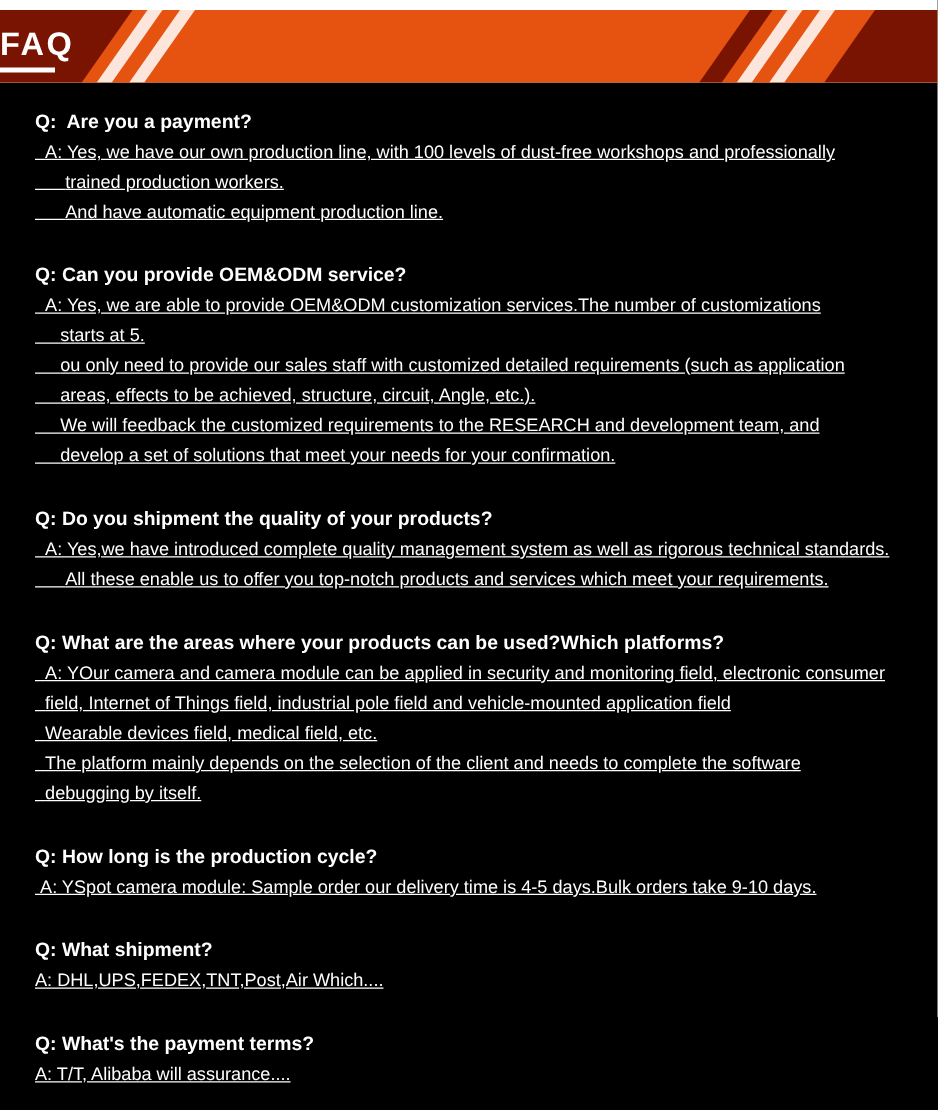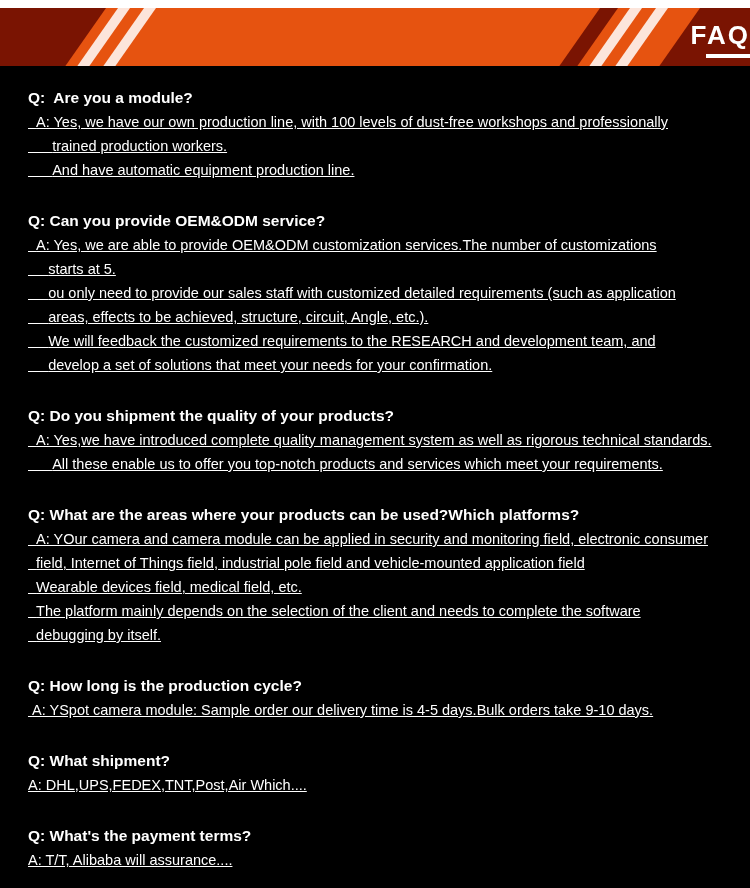--- a/index.html
+++ b/index.html
@@ -48,9 +48,8 @@
     height: 100%;
     display: flex;
     flex-direction: column;
-    align-items: flex-end;
+    align-items: flex-start;
     justify-content: center;
-    padding-left: 44px;
   }
   .banner-title {
     color: #ffffff;

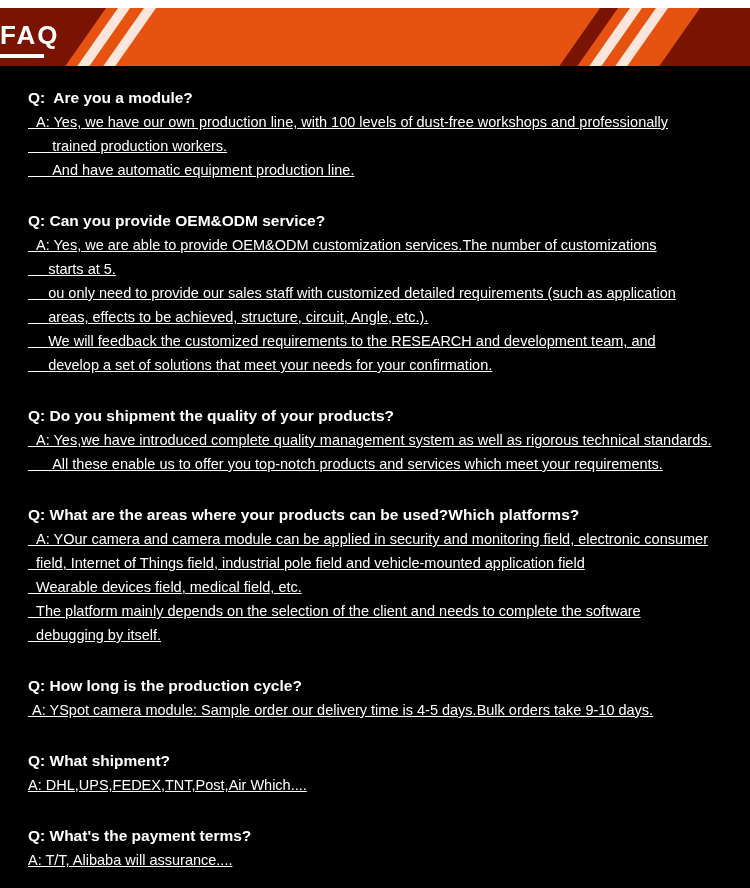--- a/index.html
+++ b/index.html
@@ -114,7 +114,7 @@
   <div class="content">
 
     <section class="faq-item">
-      <h3 class="faq-question">Q:  Are you a module?</h3>
+      <h3 class="faq-question">Q:  Are you a payment?</h3>
       <p class="faq-answer">  A: Yes, we have our own production line, with 100 levels of dust-free workshops and professionally
       trained production workers.
       And have automatic equipment production line.</p>

